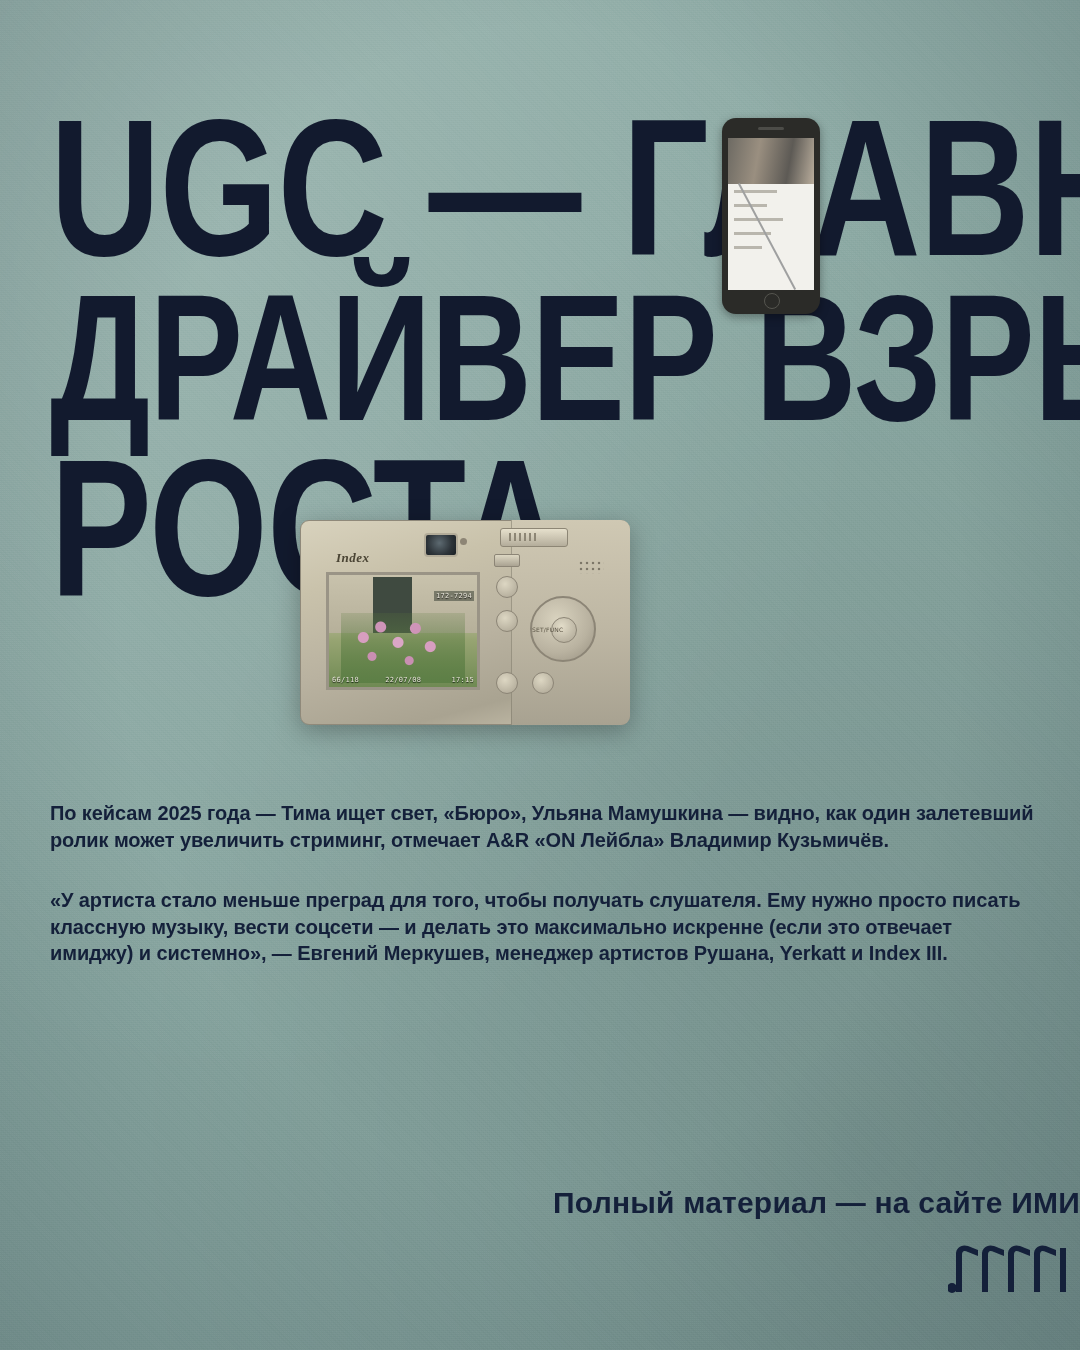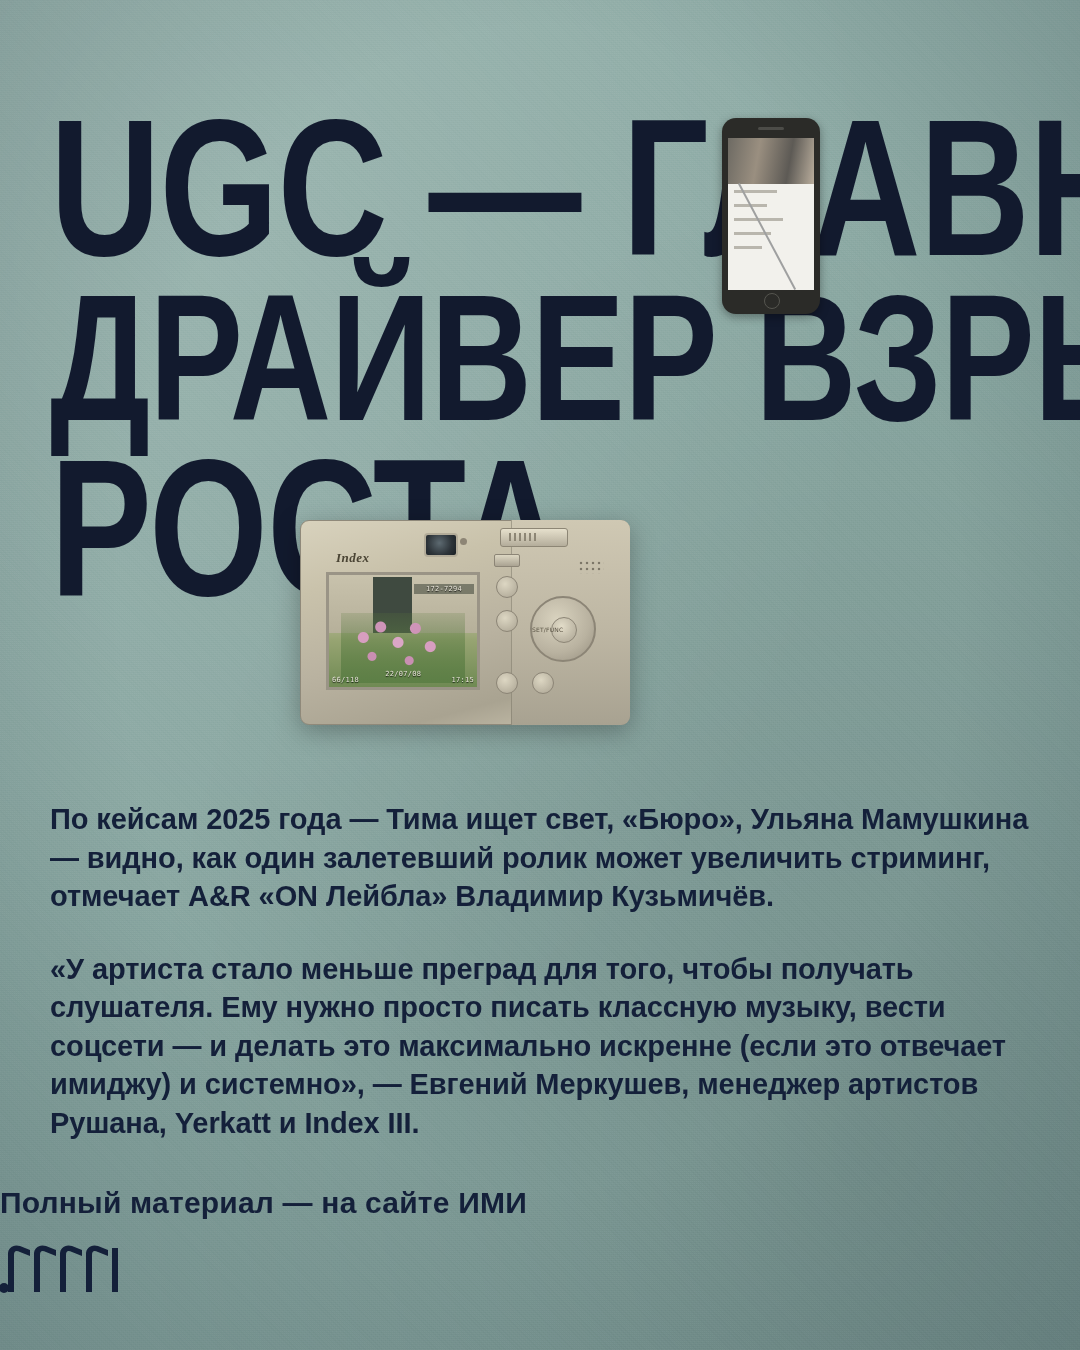--- a/index.html
+++ b/index.html
@@ -223,7 +223,7 @@
     letter-spacing: 0.3px;
     text-shadow: 0 1px 1px rgba(0,0,0,0.8);
   }
-  .camera .lcd .osd-tr { right: 3px; top: 9px; background: rgba(30,40,30,0.45); padding: 1px 12px; text-align: right; }
+  .camera .lcd .osd-tr { right: 3px; top: 16px; background: rgba(30,40,30,0.45); padding: 1px 2px; text-align: right; }
   .camera .lcd .osd-bl { left: 3px; bottom: 3px; }
   .camera .lcd .osd-bc { left: 38%; bottom: 9px; }
   .camera .lcd .osd-br { right: 3px; bottom: 3px; }

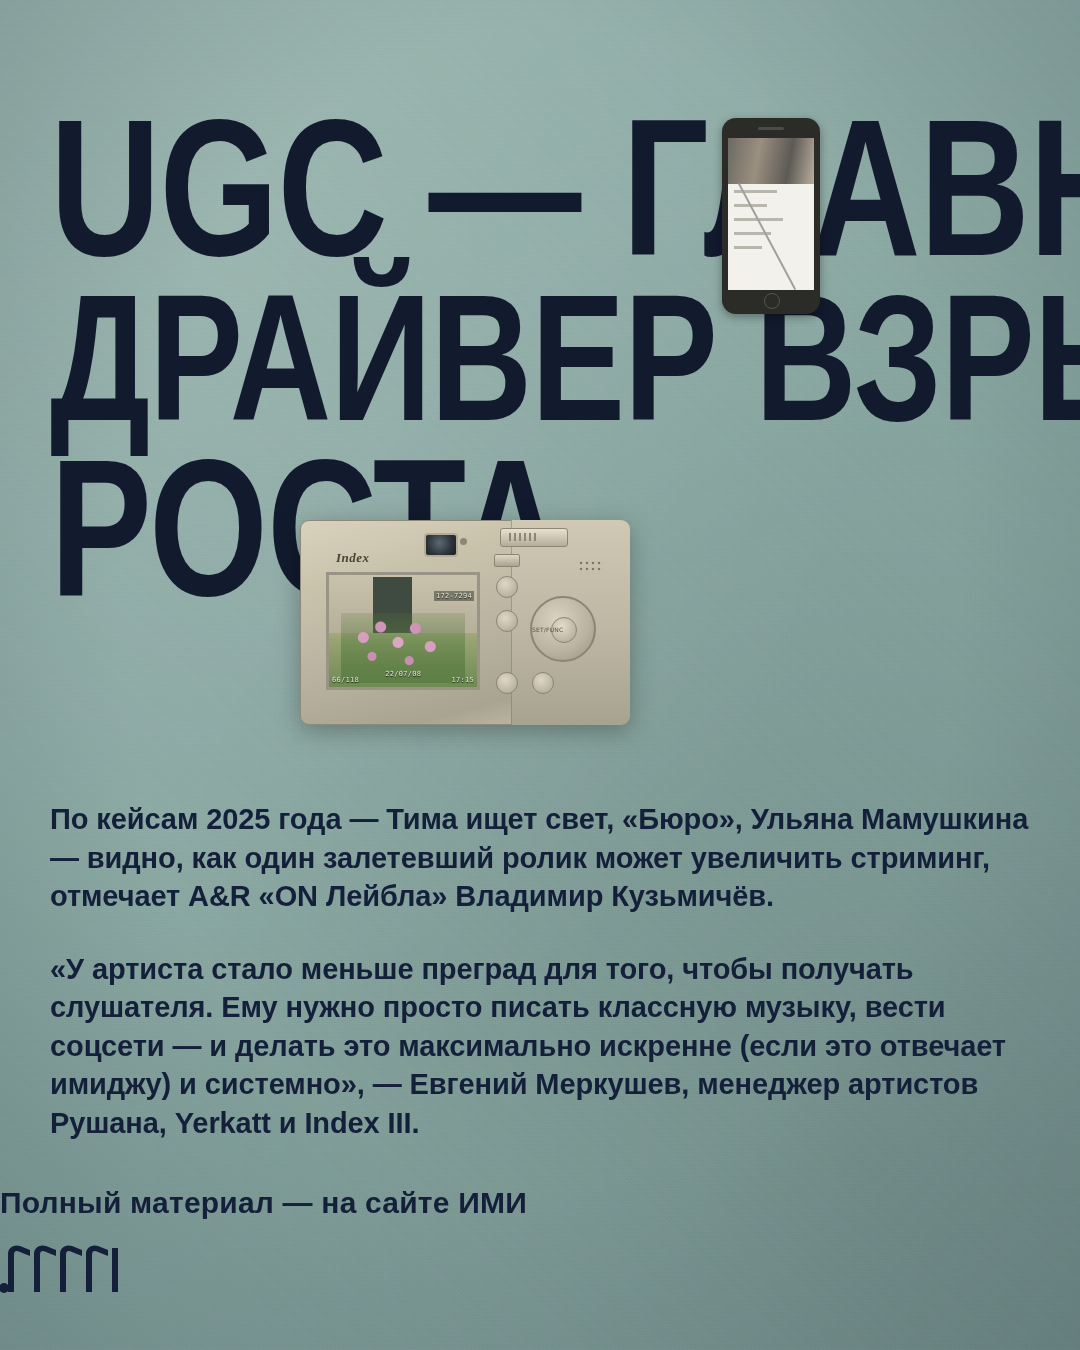--- a/index.html
+++ b/index.html
@@ -225,7 +225,7 @@
   }
   .camera .lcd .osd-tr { right: 3px; top: 16px; background: rgba(30,40,30,0.45); padding: 1px 2px; text-align: right; }
   .camera .lcd .osd-bl { left: 3px; bottom: 3px; }
-  .camera .lcd .osd-bc { left: 38%; bottom: 9px; }
+  .camera .lcd .osd-bc { left: 38%; bottom: 3px; }
   .camera .lcd .osd-br { right: 3px; bottom: 3px; }
   .camera .brand {
     position: absolute;

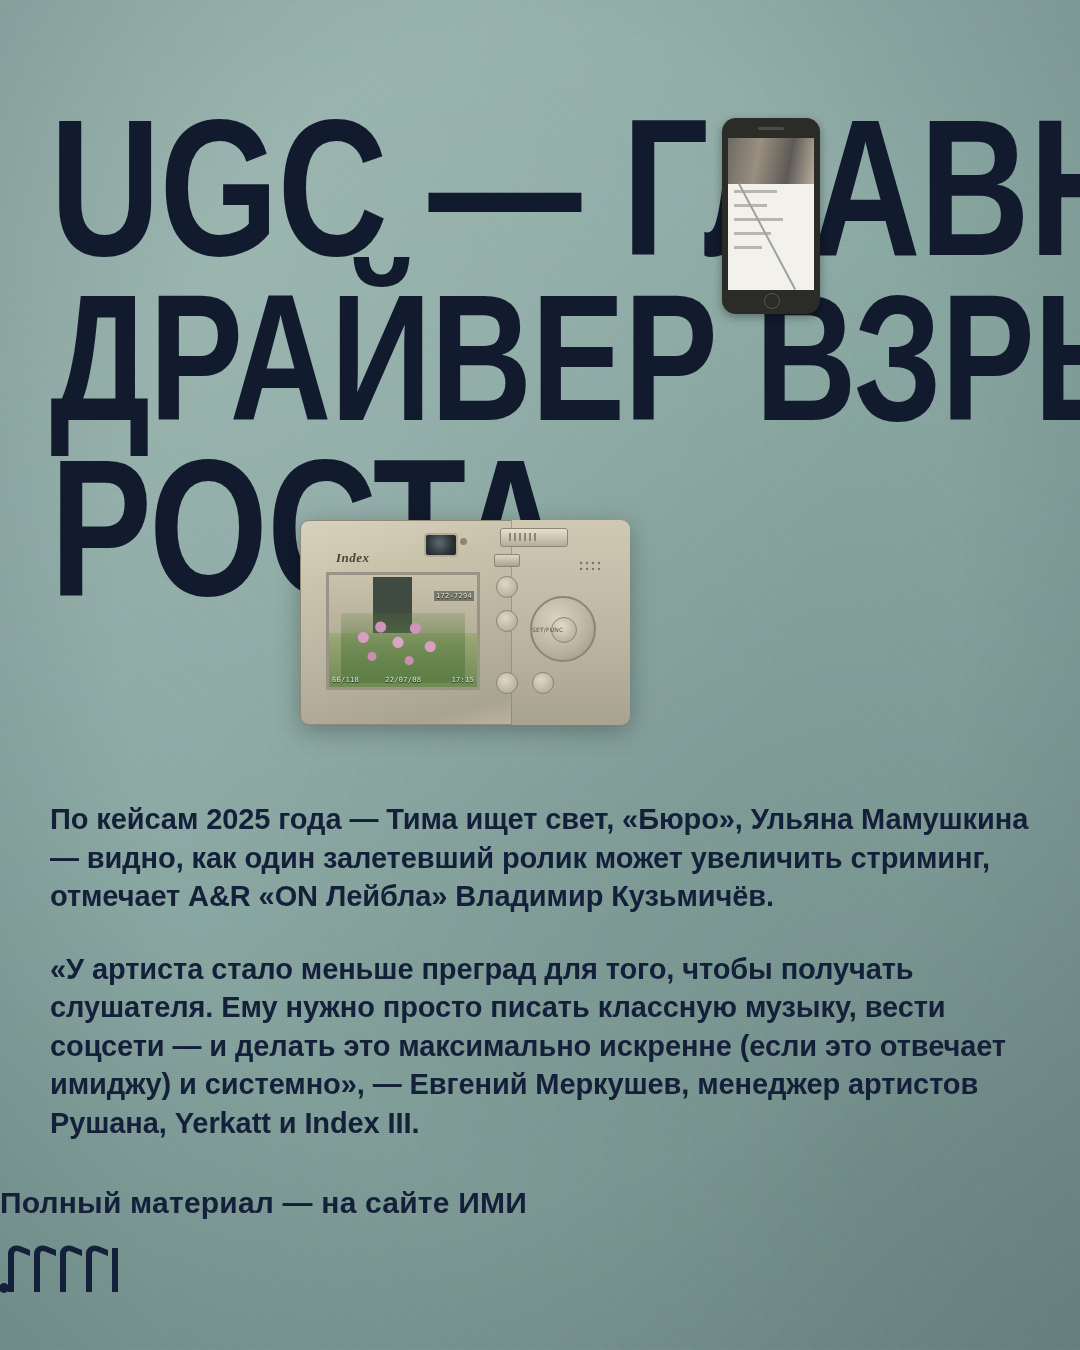--- a/index.html
+++ b/index.html
@@ -342,7 +342,7 @@
     color: #14203a;
     font-family: "Liberation Sans", sans-serif;
     font-weight: 700;
-    font-size: 29px;
+    font-size: 20px;
     line-height: 1.33;
     letter-spacing: -0.1px;
     z-index: 4;

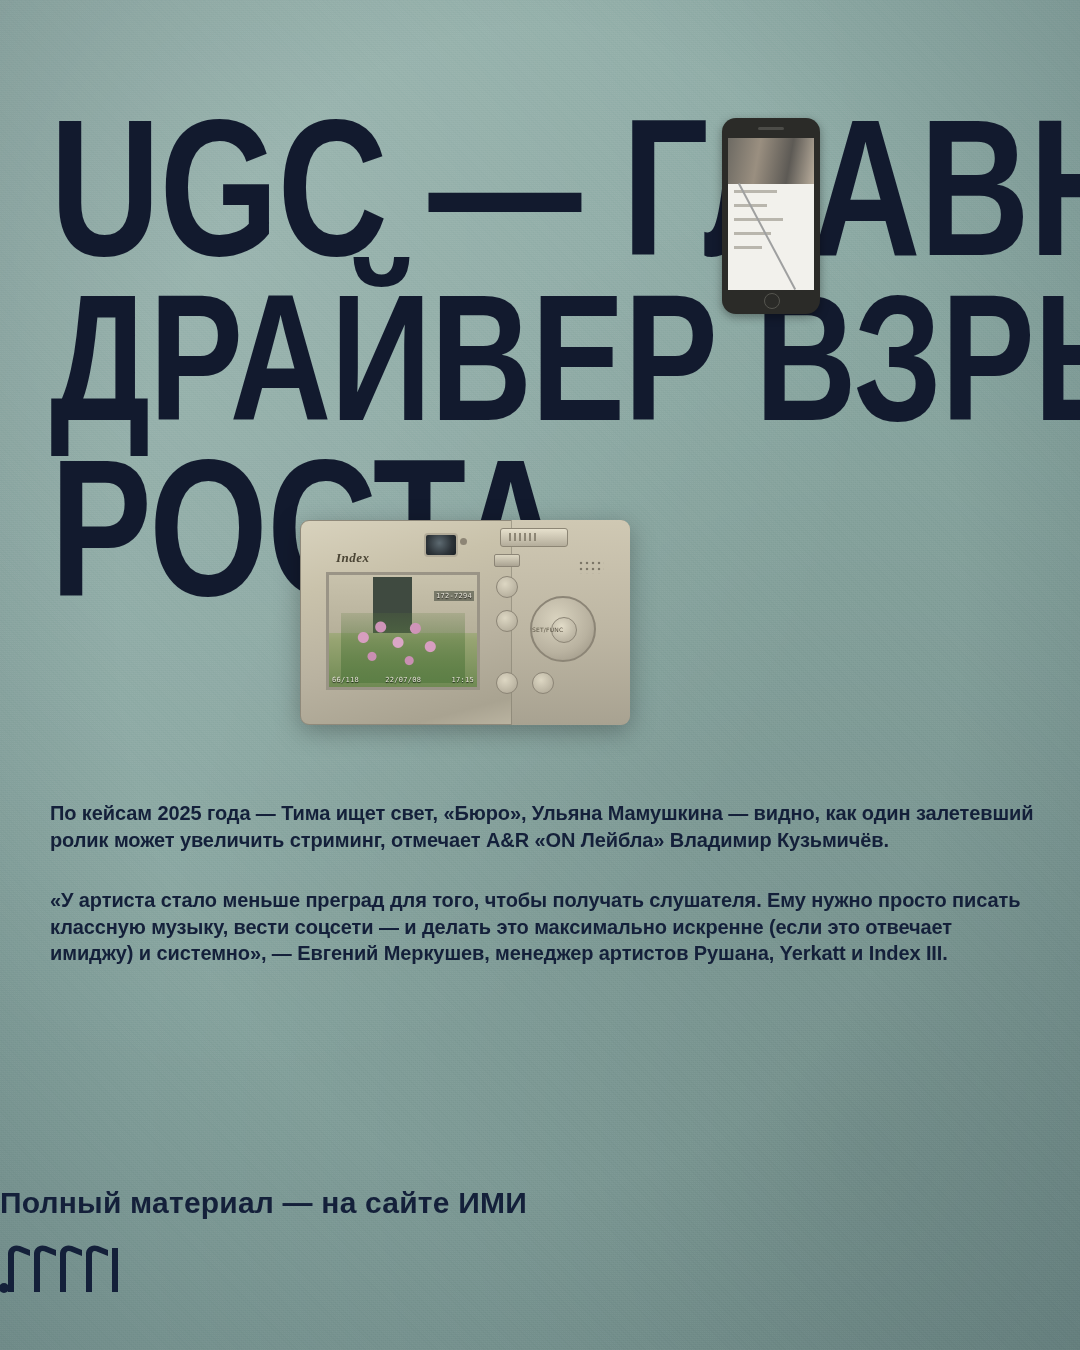--- a/index.html
+++ b/index.html
@@ -356,7 +356,7 @@
     left: 0;
     right: 0;
     bottom: 52px;
-    text-align: left;
+    text-align: right;
     z-index: 4;
   }
   .footer .cta {

